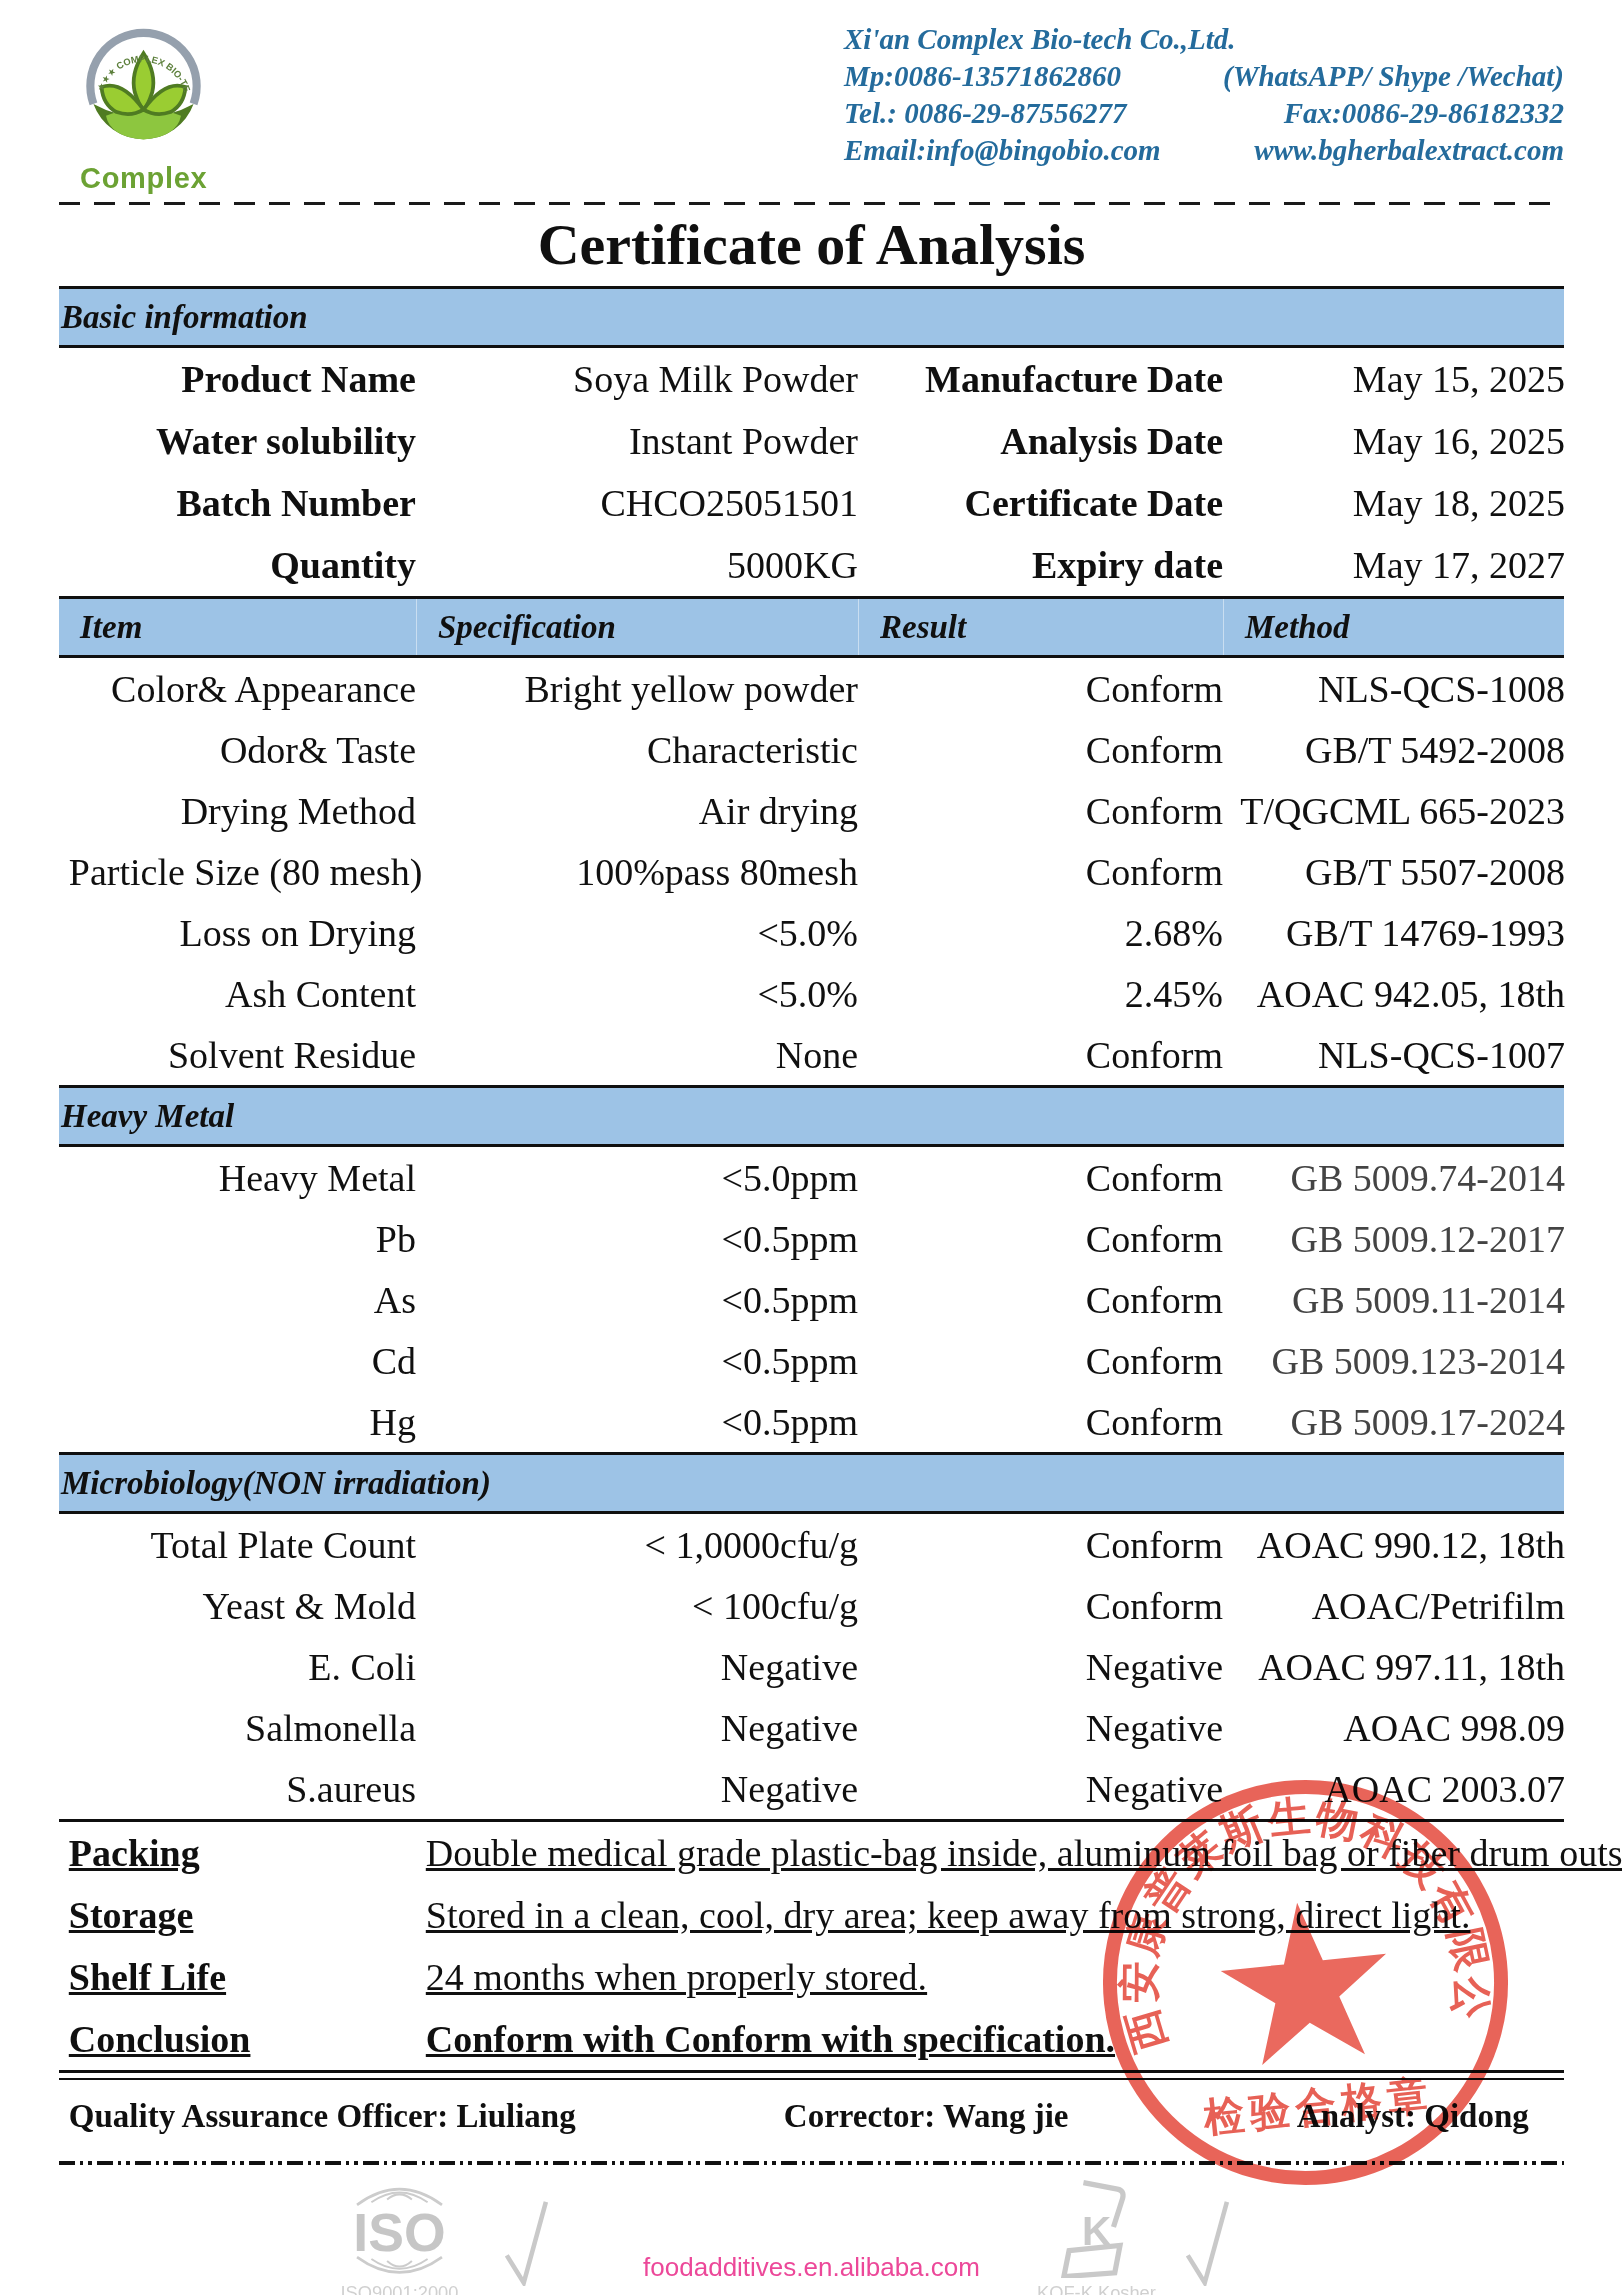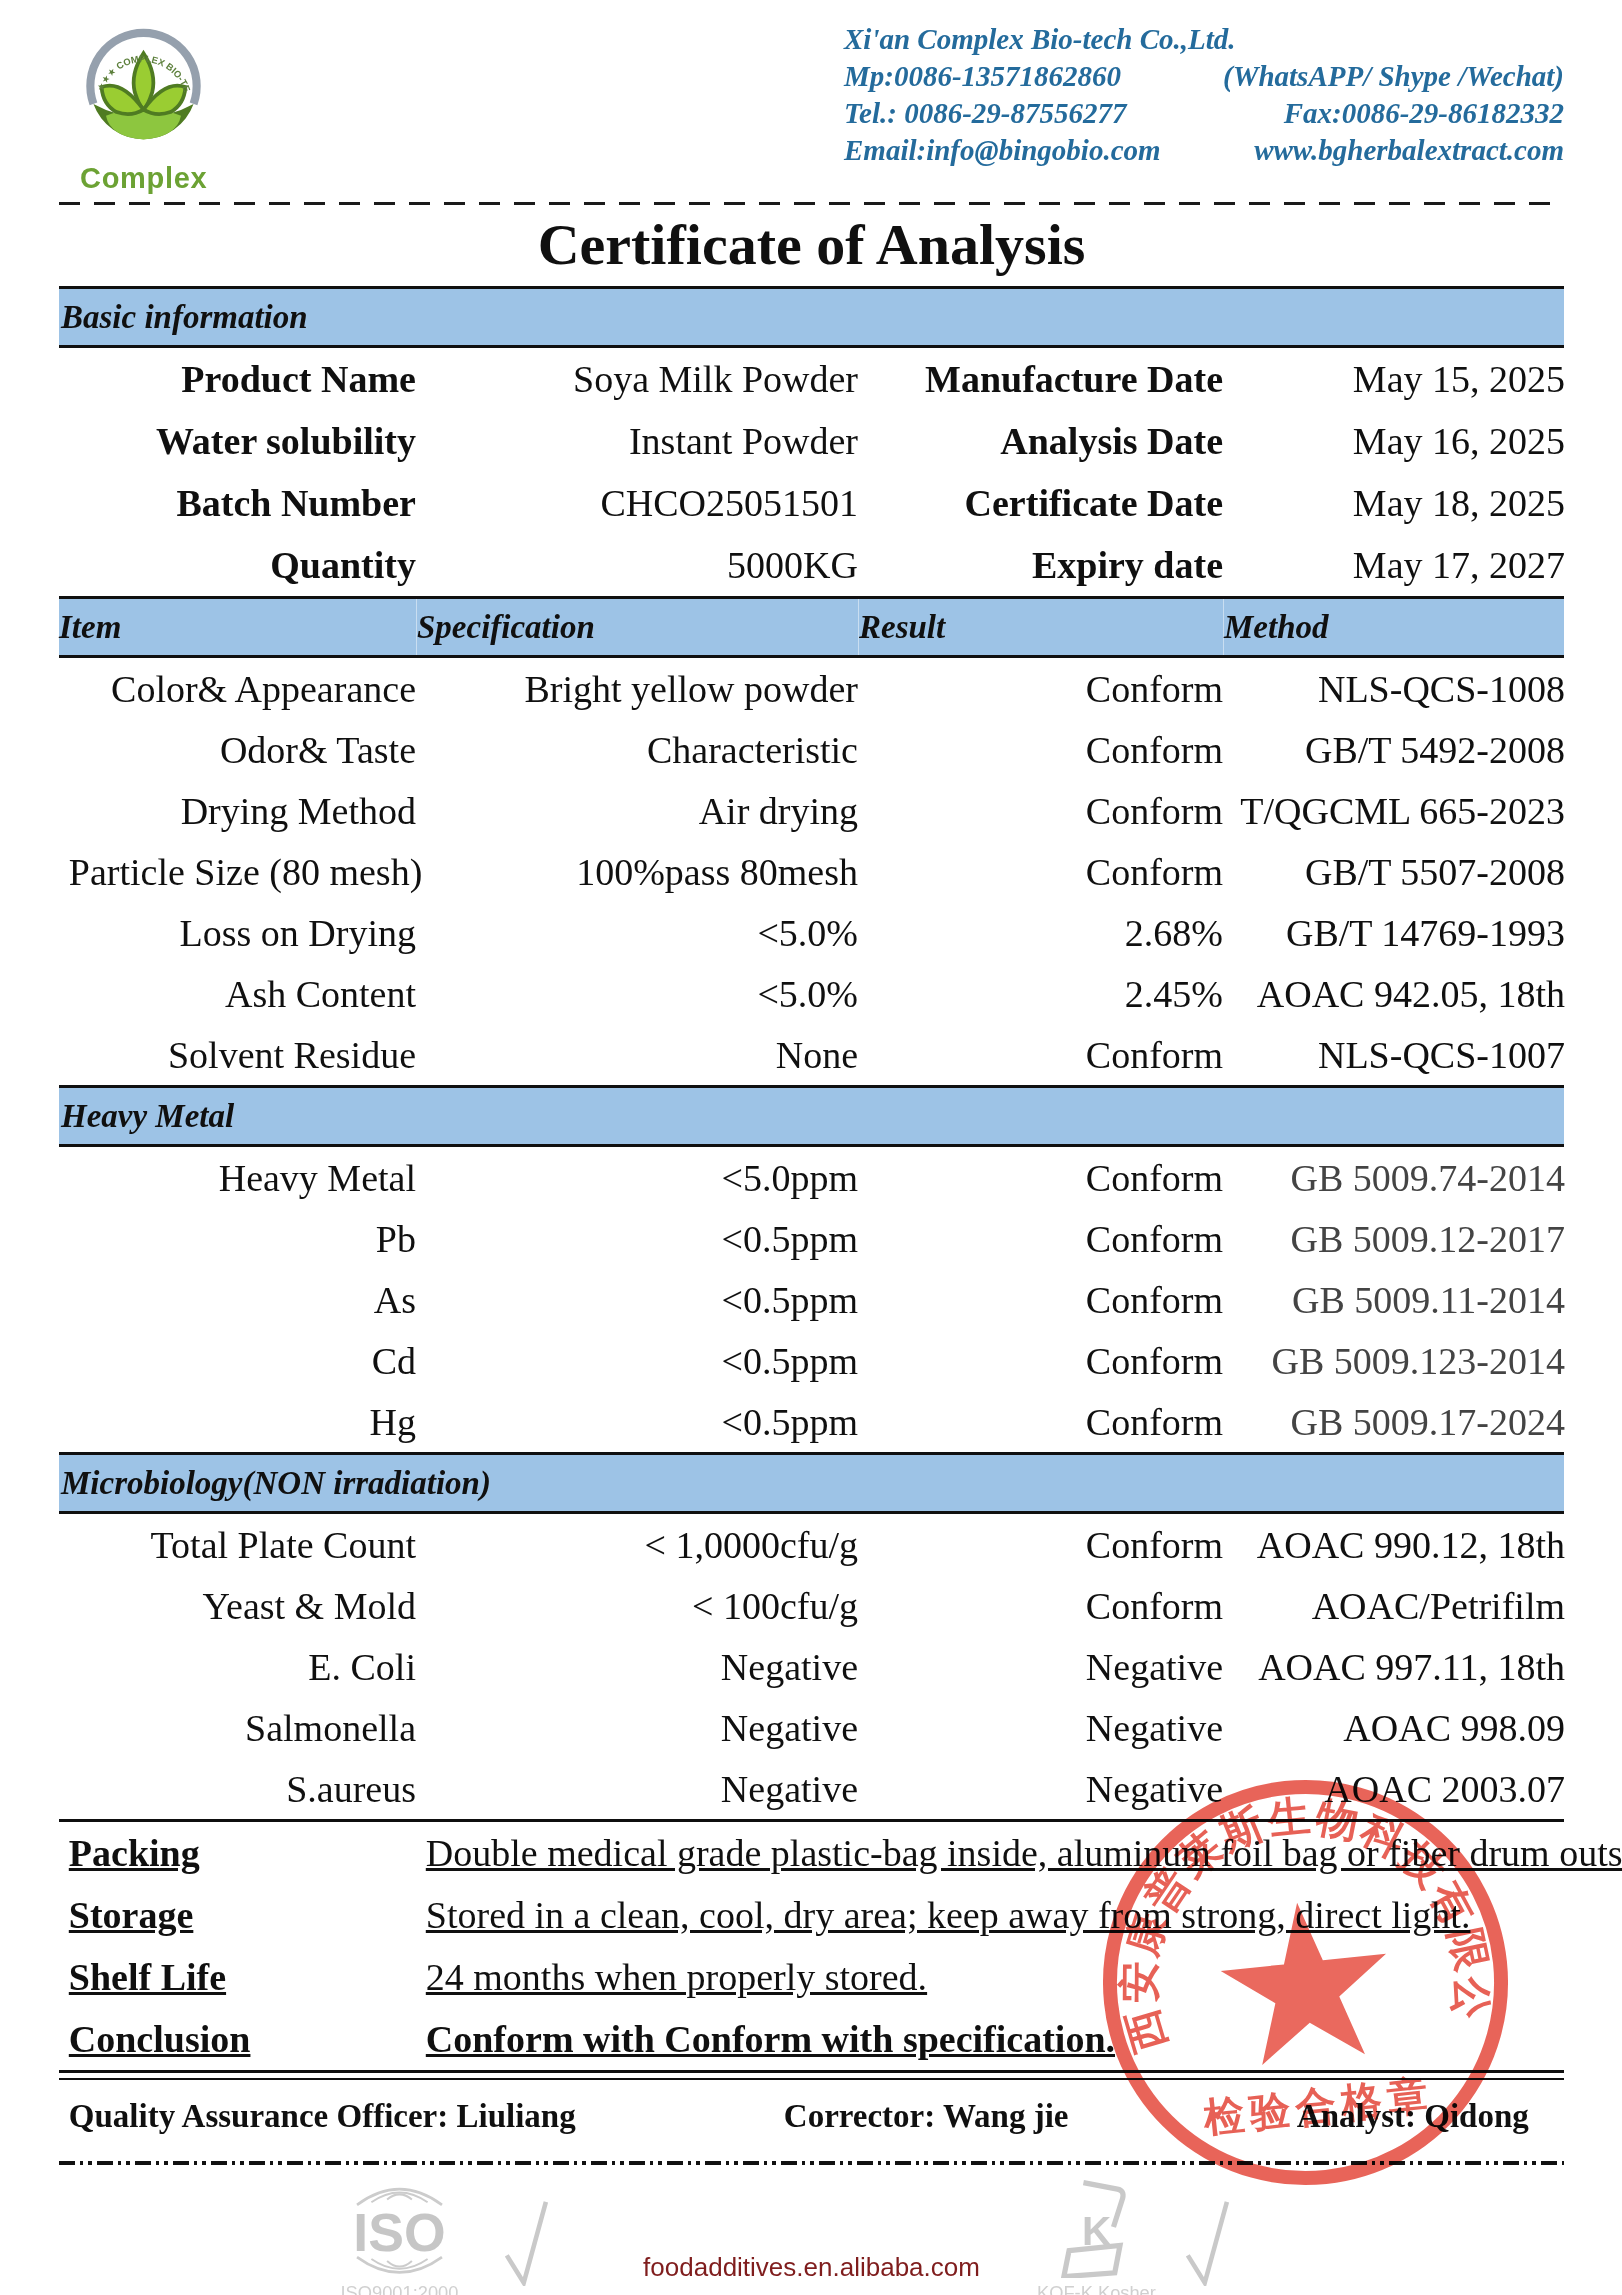--- a/index.html
+++ b/index.html
@@ -22,7 +22,7 @@
                font-size:33px;font-weight:bold;font-style:italic;}
   .section-bar .bar-pad{padding-left:2px;}
   .section-bar.cols{display:grid;grid-template-columns:357px 442px 365px 342px;align-items:center;}
-  .hdr-cell{padding-left:0;border-left:1.3px solid rgba(255,255,255,.45);height:100%;
+  .hdr-cell{padding-left:21px;border-left:1.3px solid rgba(255,255,255,.45);height:100%;
             display:flex;align-items:center;}
   .hdr-cell:first-child{border-left:none;}
   

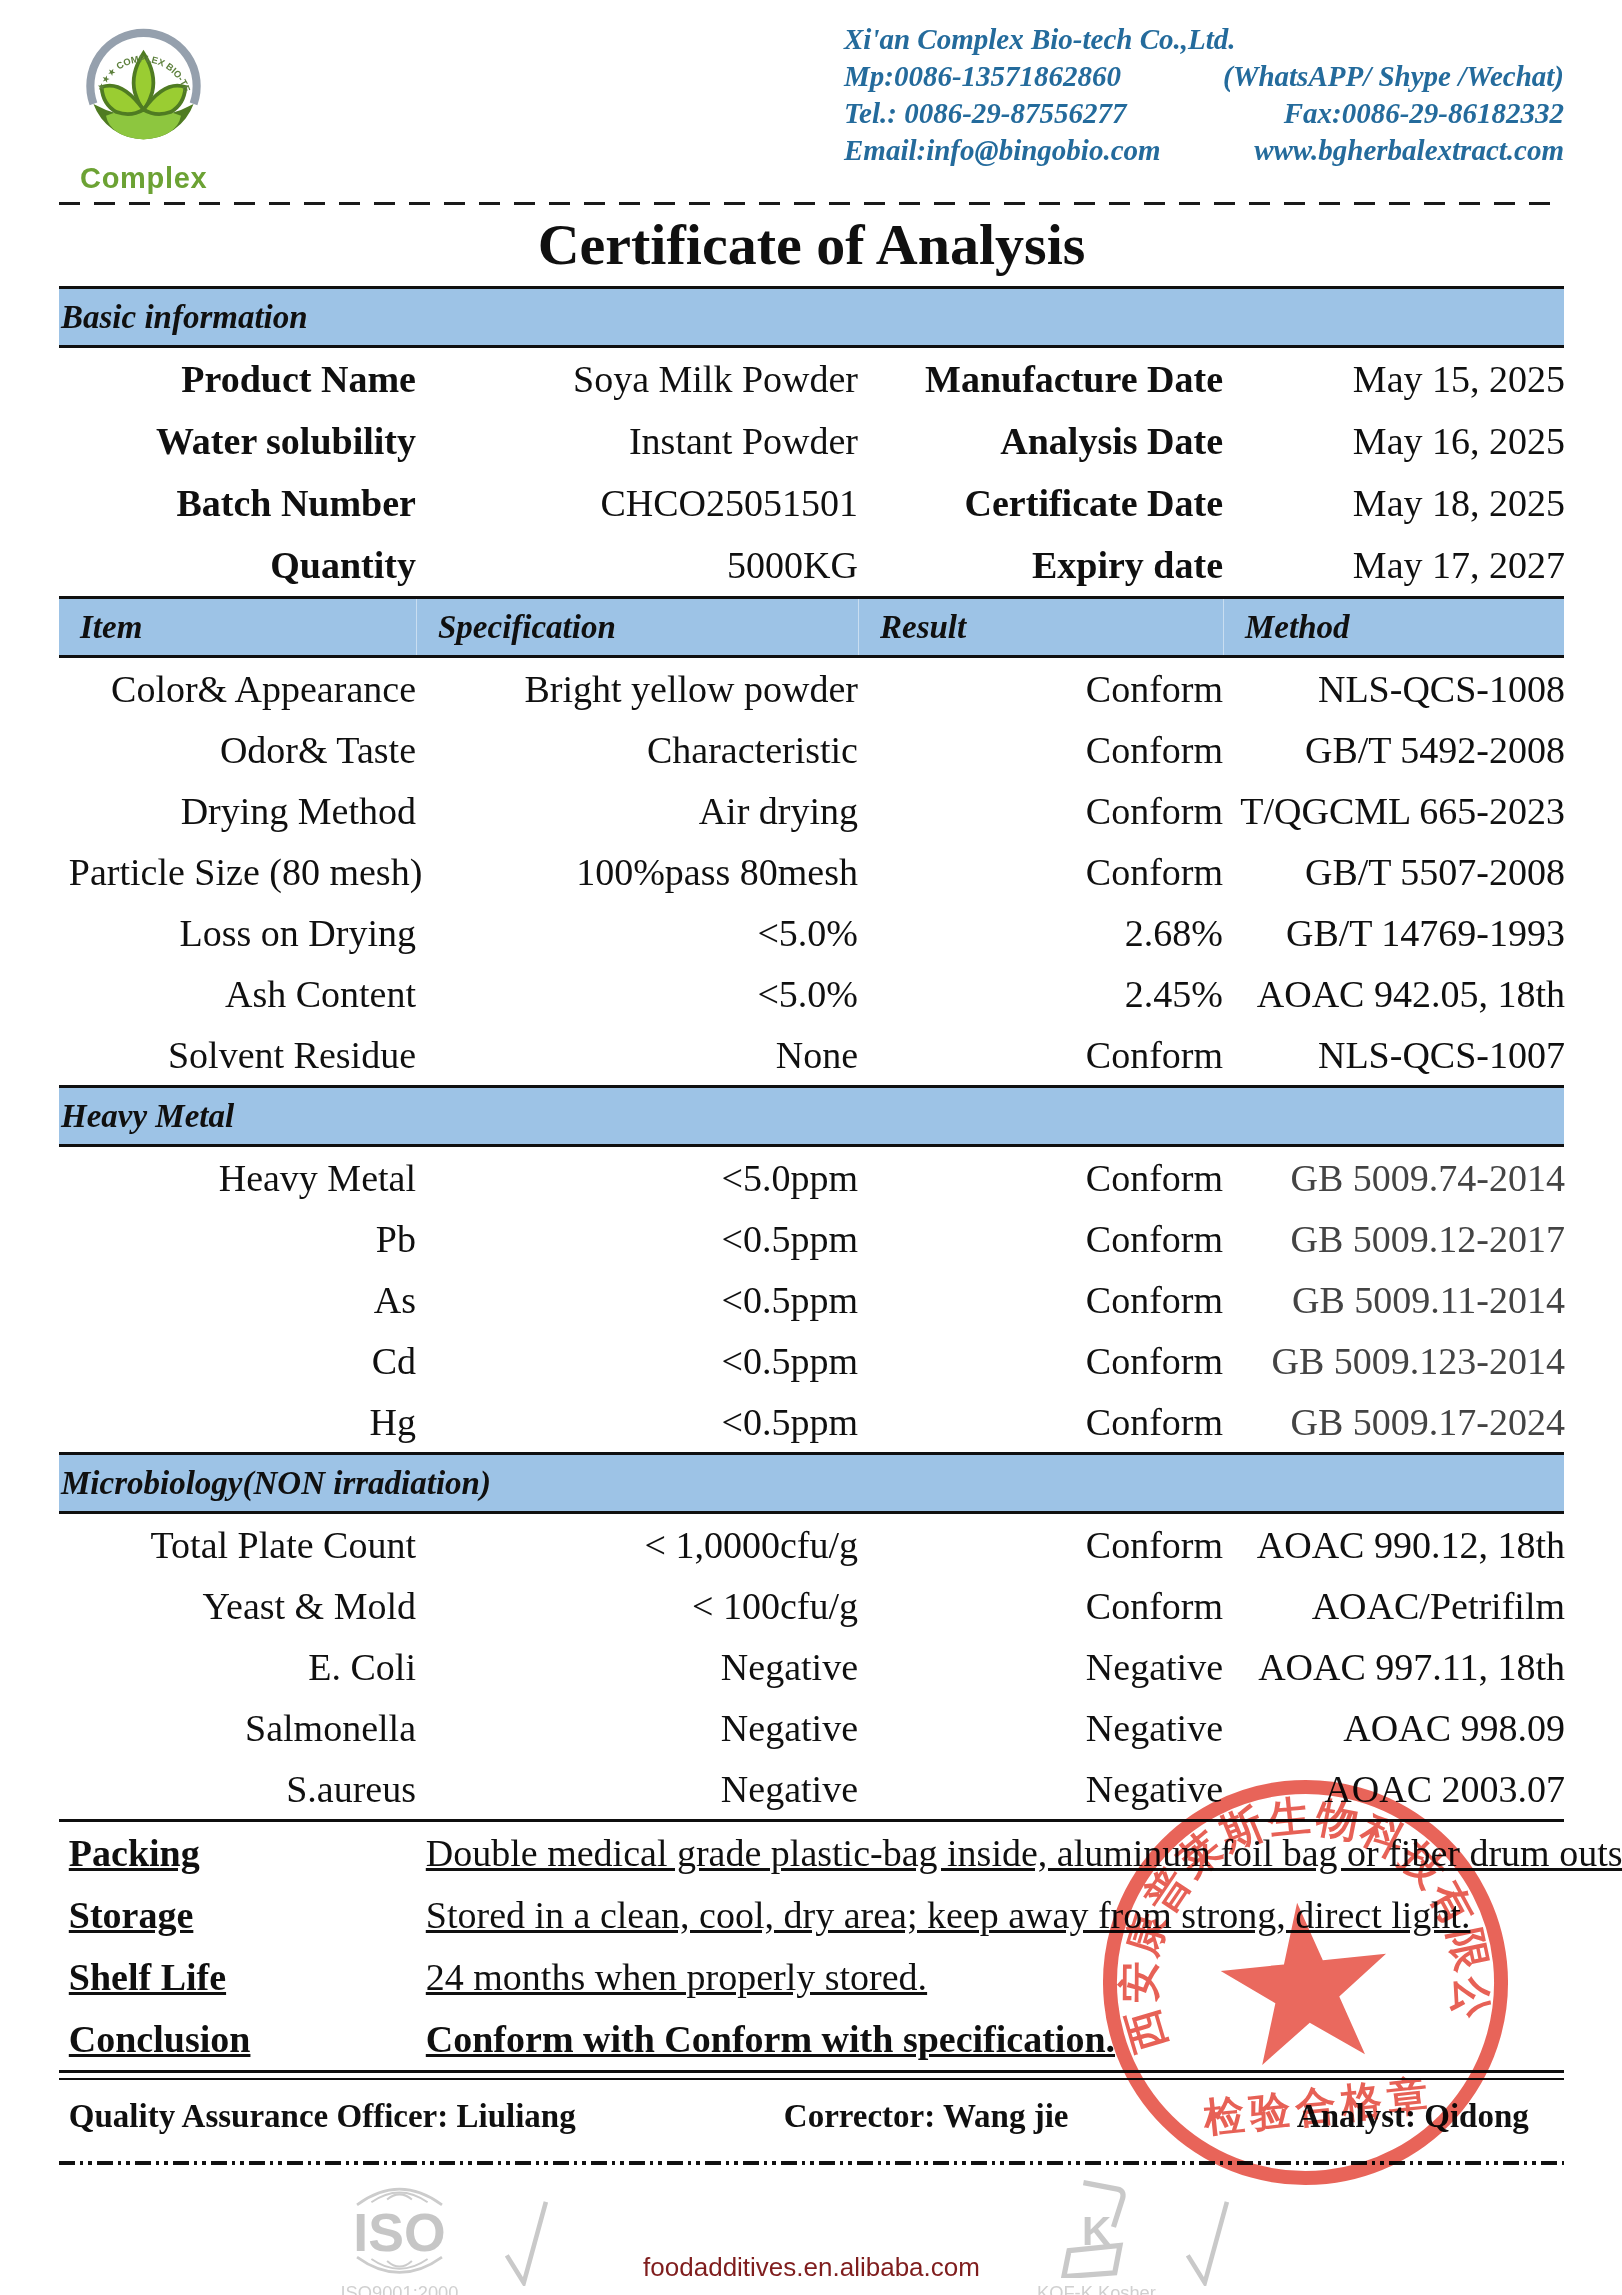--- a/index.html
+++ b/index.html
@@ -49,7 +49,7 @@
   .badge-k{left:1037px;}
   .badge-caption{font-family:"Liberation Sans","DejaVu Sans",sans-serif;font-size:18.3px;color:#d0d0d0;text-align:center;margin-top:1.3px;}
   .watermark{position:absolute;left:0;right:0;bottom:11.8px;text-align:center;
-             font-family:"Liberation Sans","DejaVu Sans",sans-serif;font-size:26px;color:#7f1d1d;}
+             font-family:"Liberation Sans","DejaVu Sans",sans-serif;font-size:26px;color:#ec4899;}
   
   .stamp{position:absolute;left:1096px;top:1773px;width:419px;height:419px;
          transform:rotate(-6deg);opacity:.88;mix-blend-mode:multiply;pointer-events:none;}

